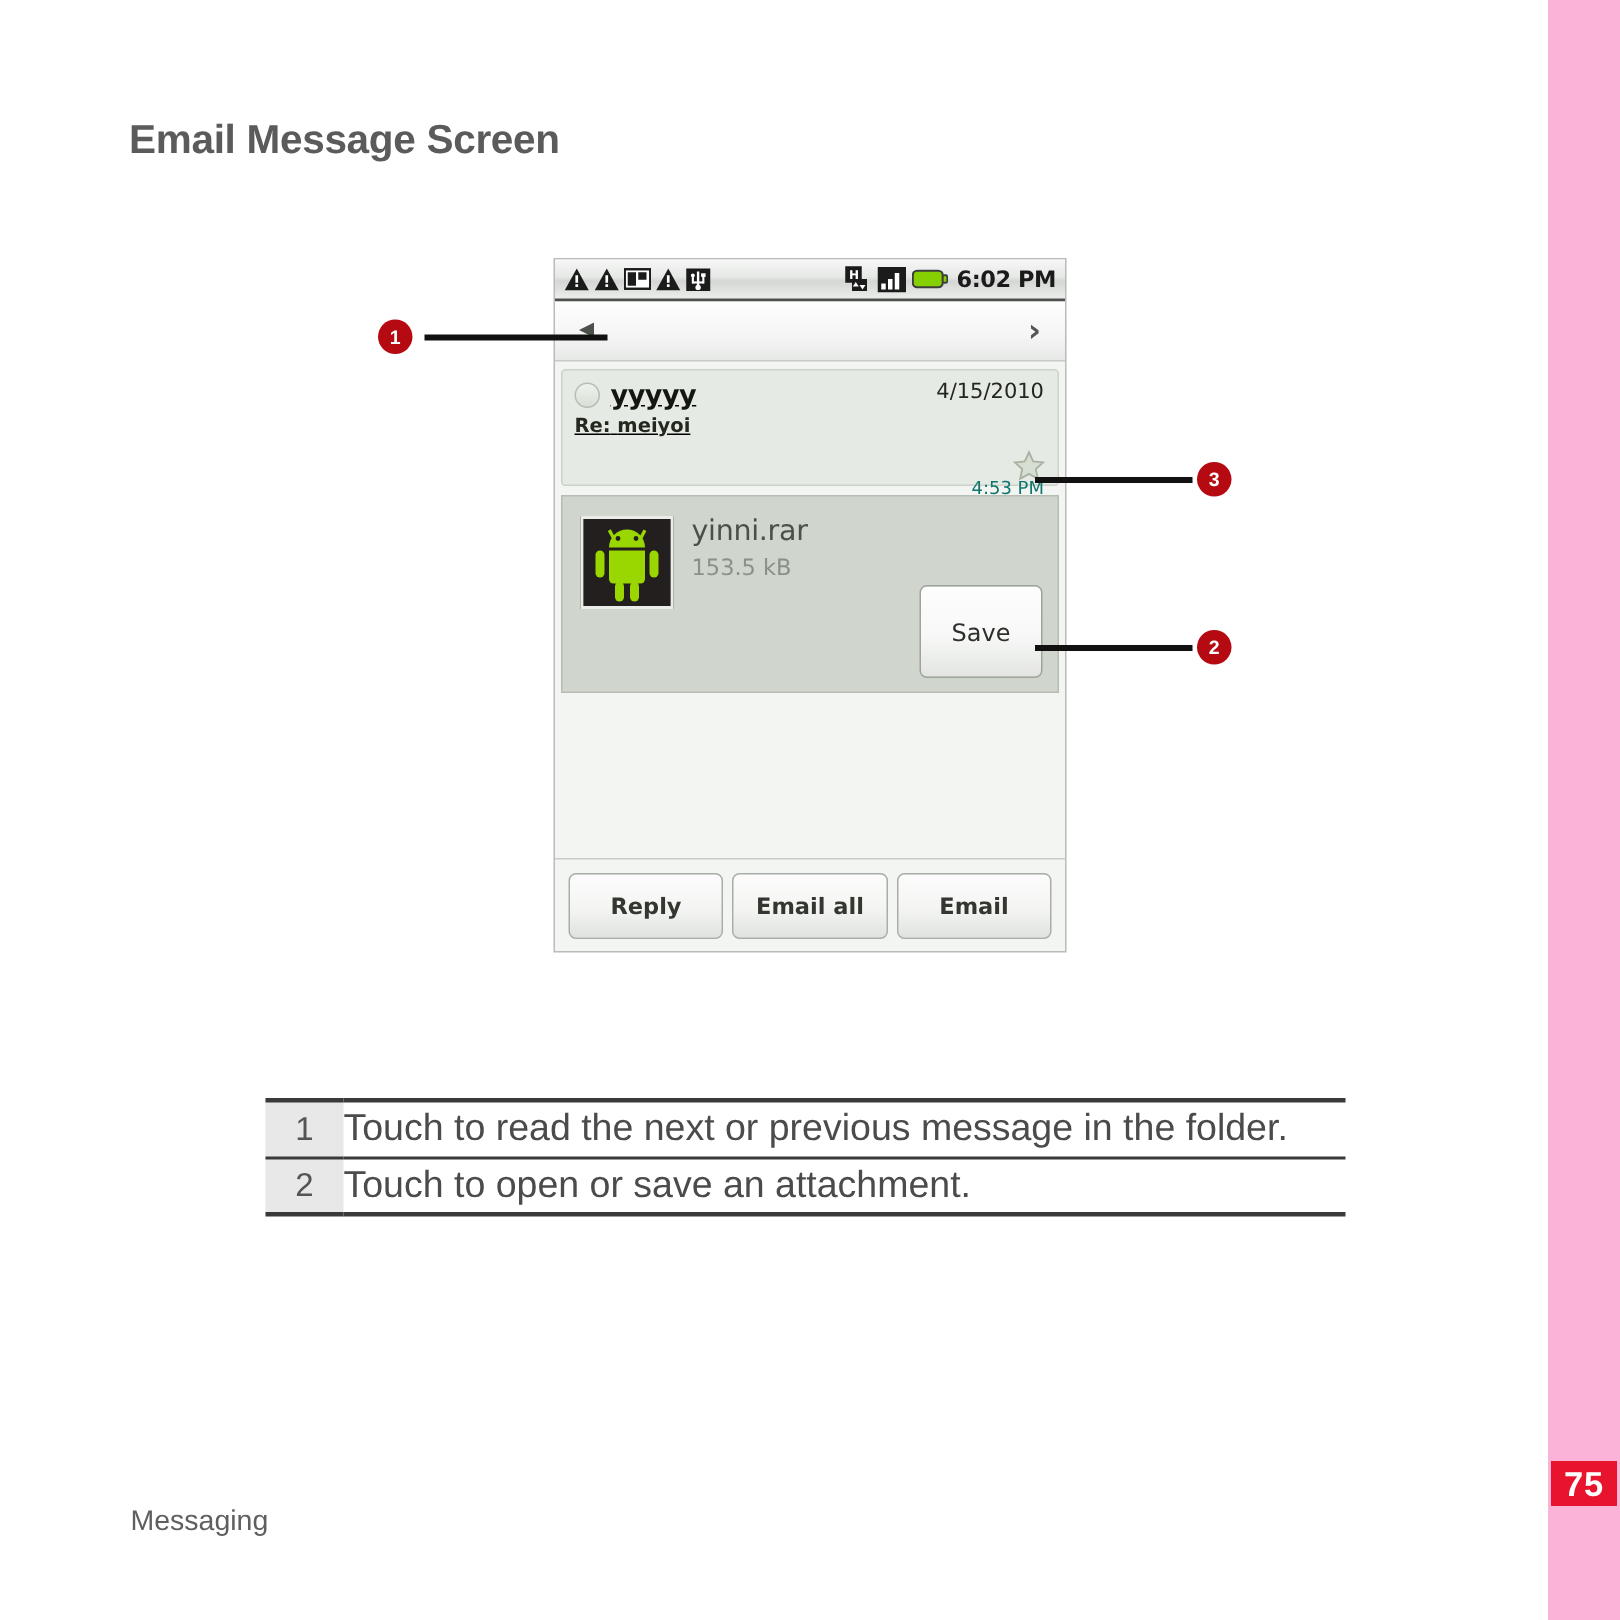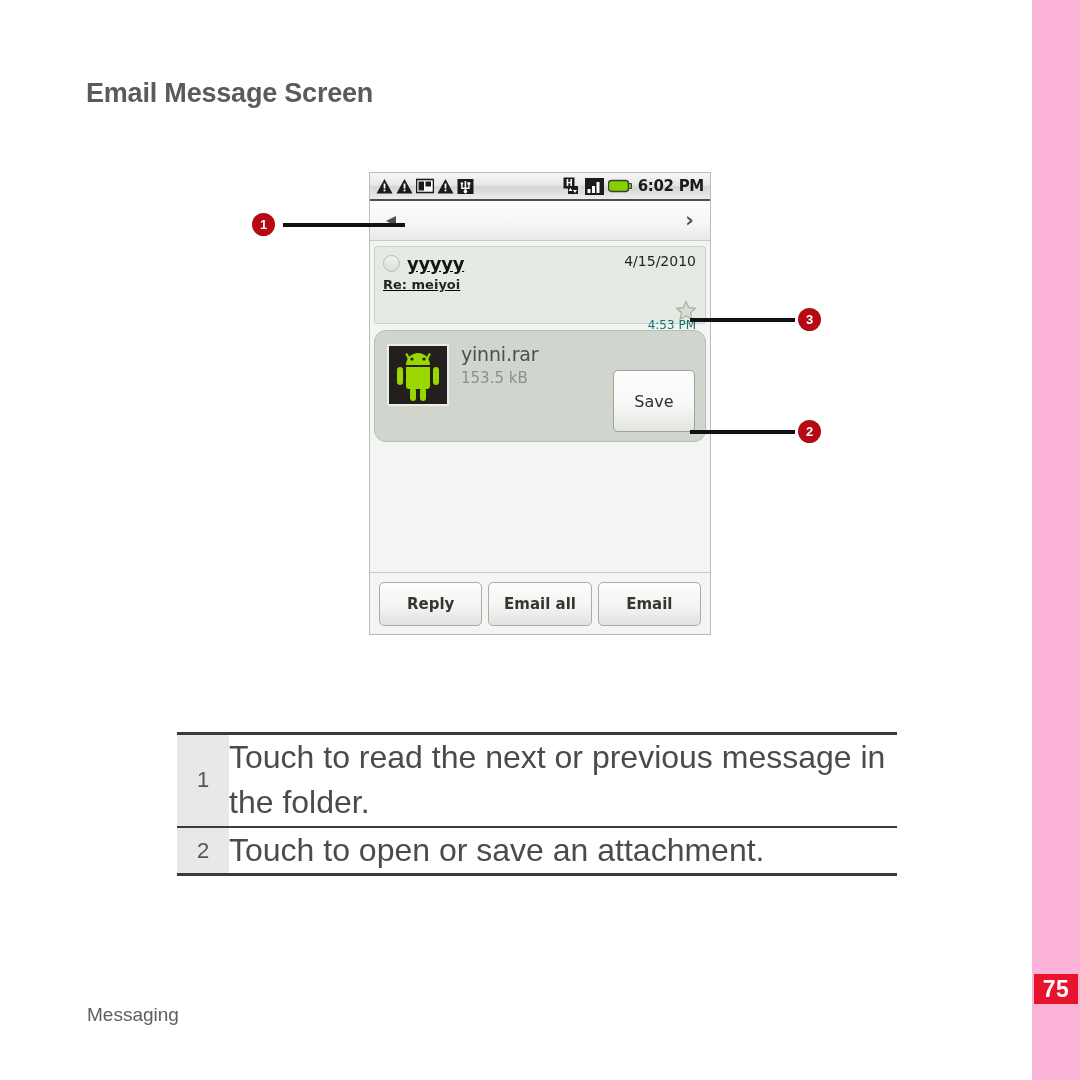--- a/index.html
+++ b/index.html
@@ -203,10 +203,10 @@
   .attachment {
     position: relative;
     margin: 6px 4px 0 4px;
-    height: 112px;
+    height: 132px;
     background: #d0d5cd;
     border: 1px solid #b7bdb3;
-    border-radius: 12px;
+    border-radius: 0;
     box-sizing: border-box;
   }
   .attach-thumb {

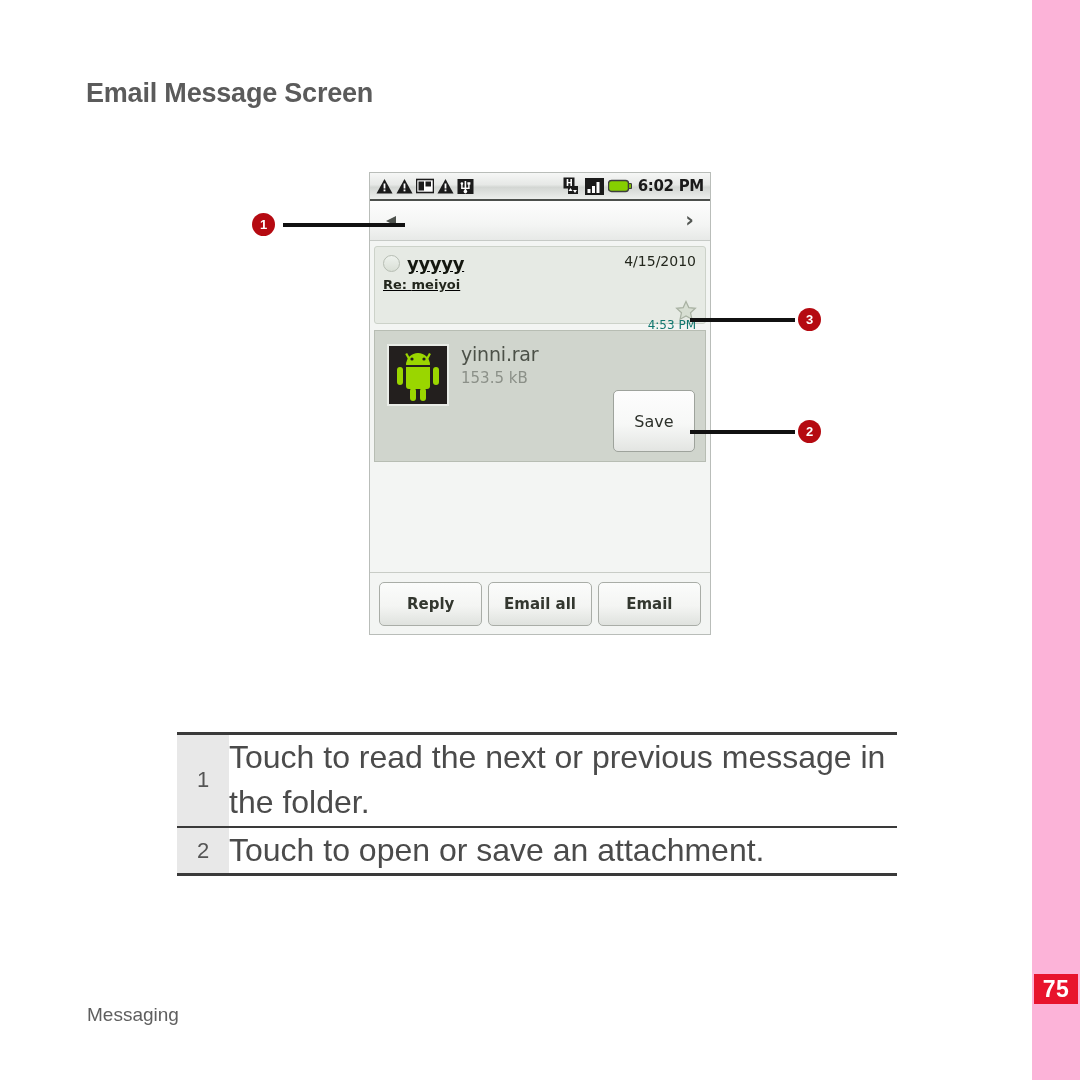--- a/index.html
+++ b/index.html
@@ -331,7 +331,7 @@
   }
   .text-cell {
     padding: 10px 12px 10px 16px;
-    font-size: 32px;
+    font-size: 25px;
     line-height: 1.42;
     color: #4b4b4b;
   }

